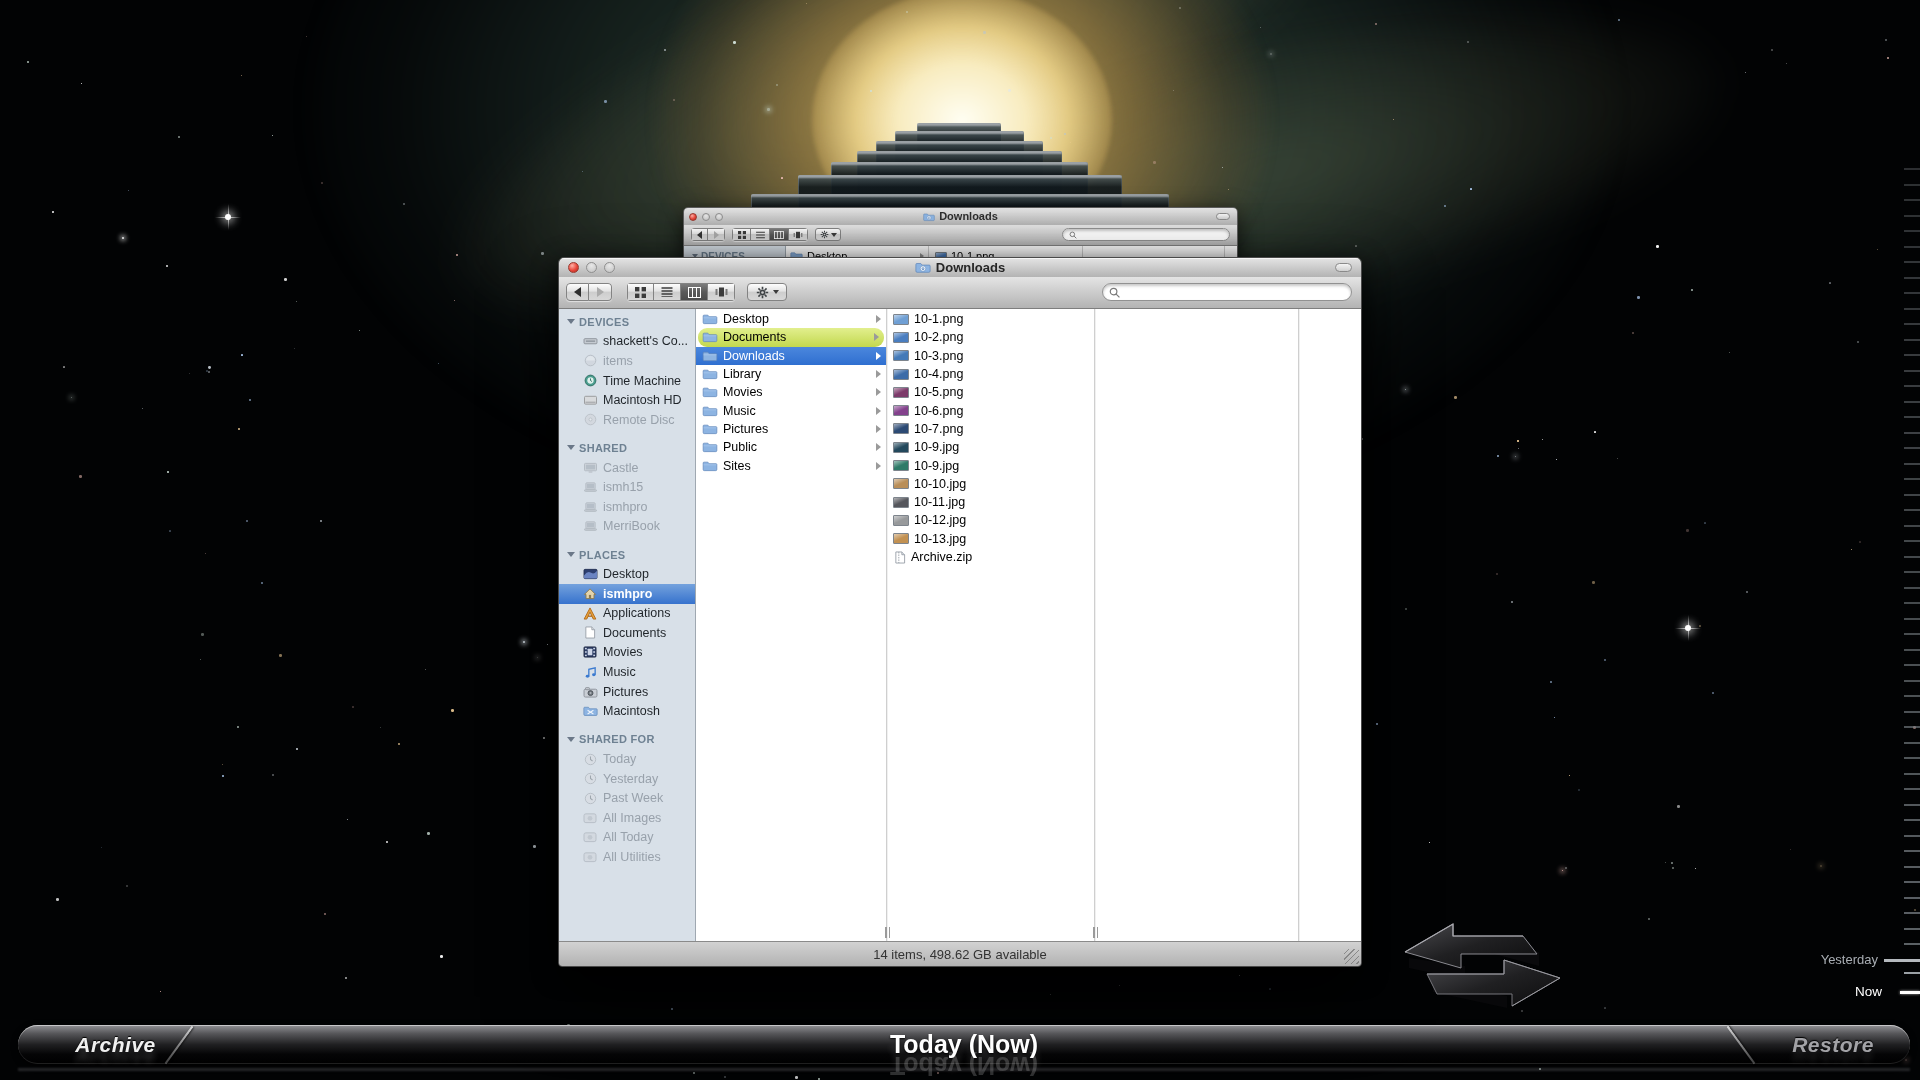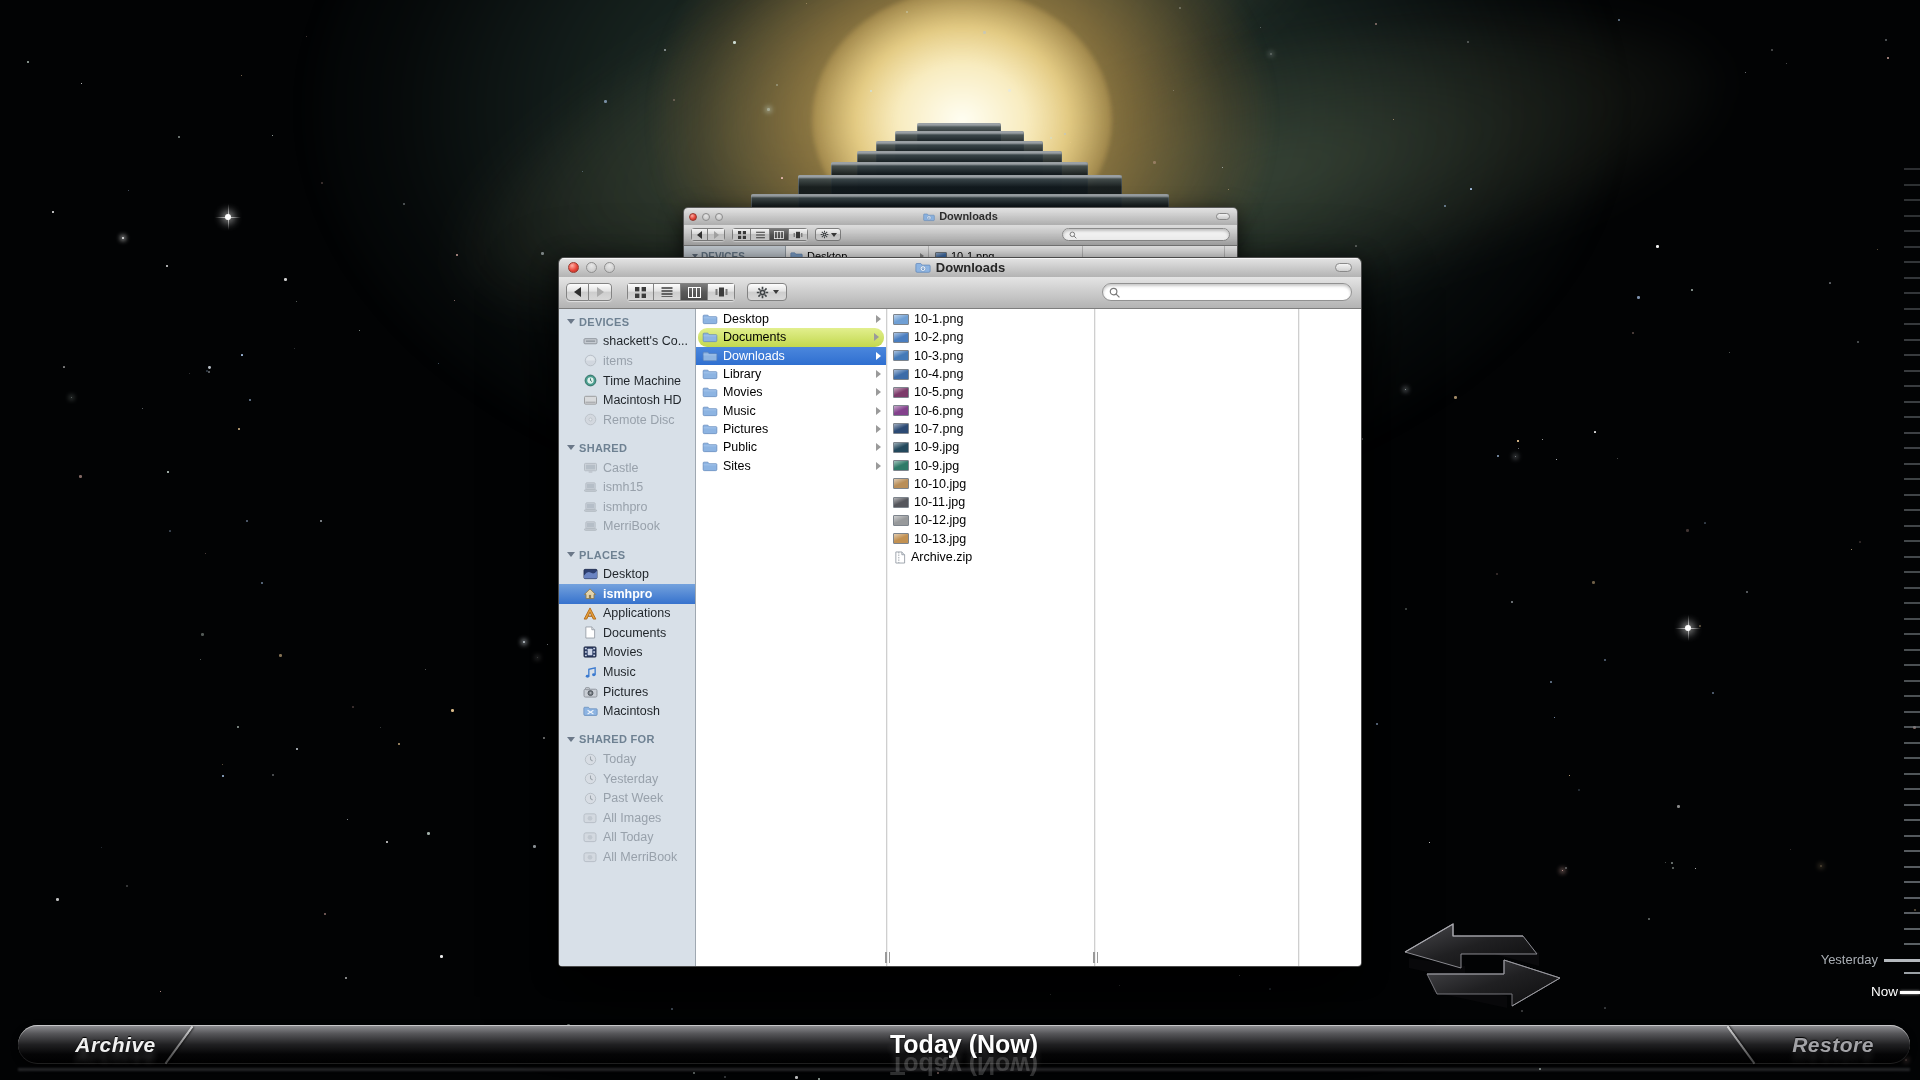--- a/index.html
+++ b/index.html
@@ -791,7 +791,7 @@
                 <circle cx="7.5" cy="6.8" r="2.6" fill="#b0b6bd"></circle>
               </svg>
             </span>
-            <span>All MerriBook</span>
+            <span>All Utilities</span>
           </div>
         </div>
       <div class="cols">

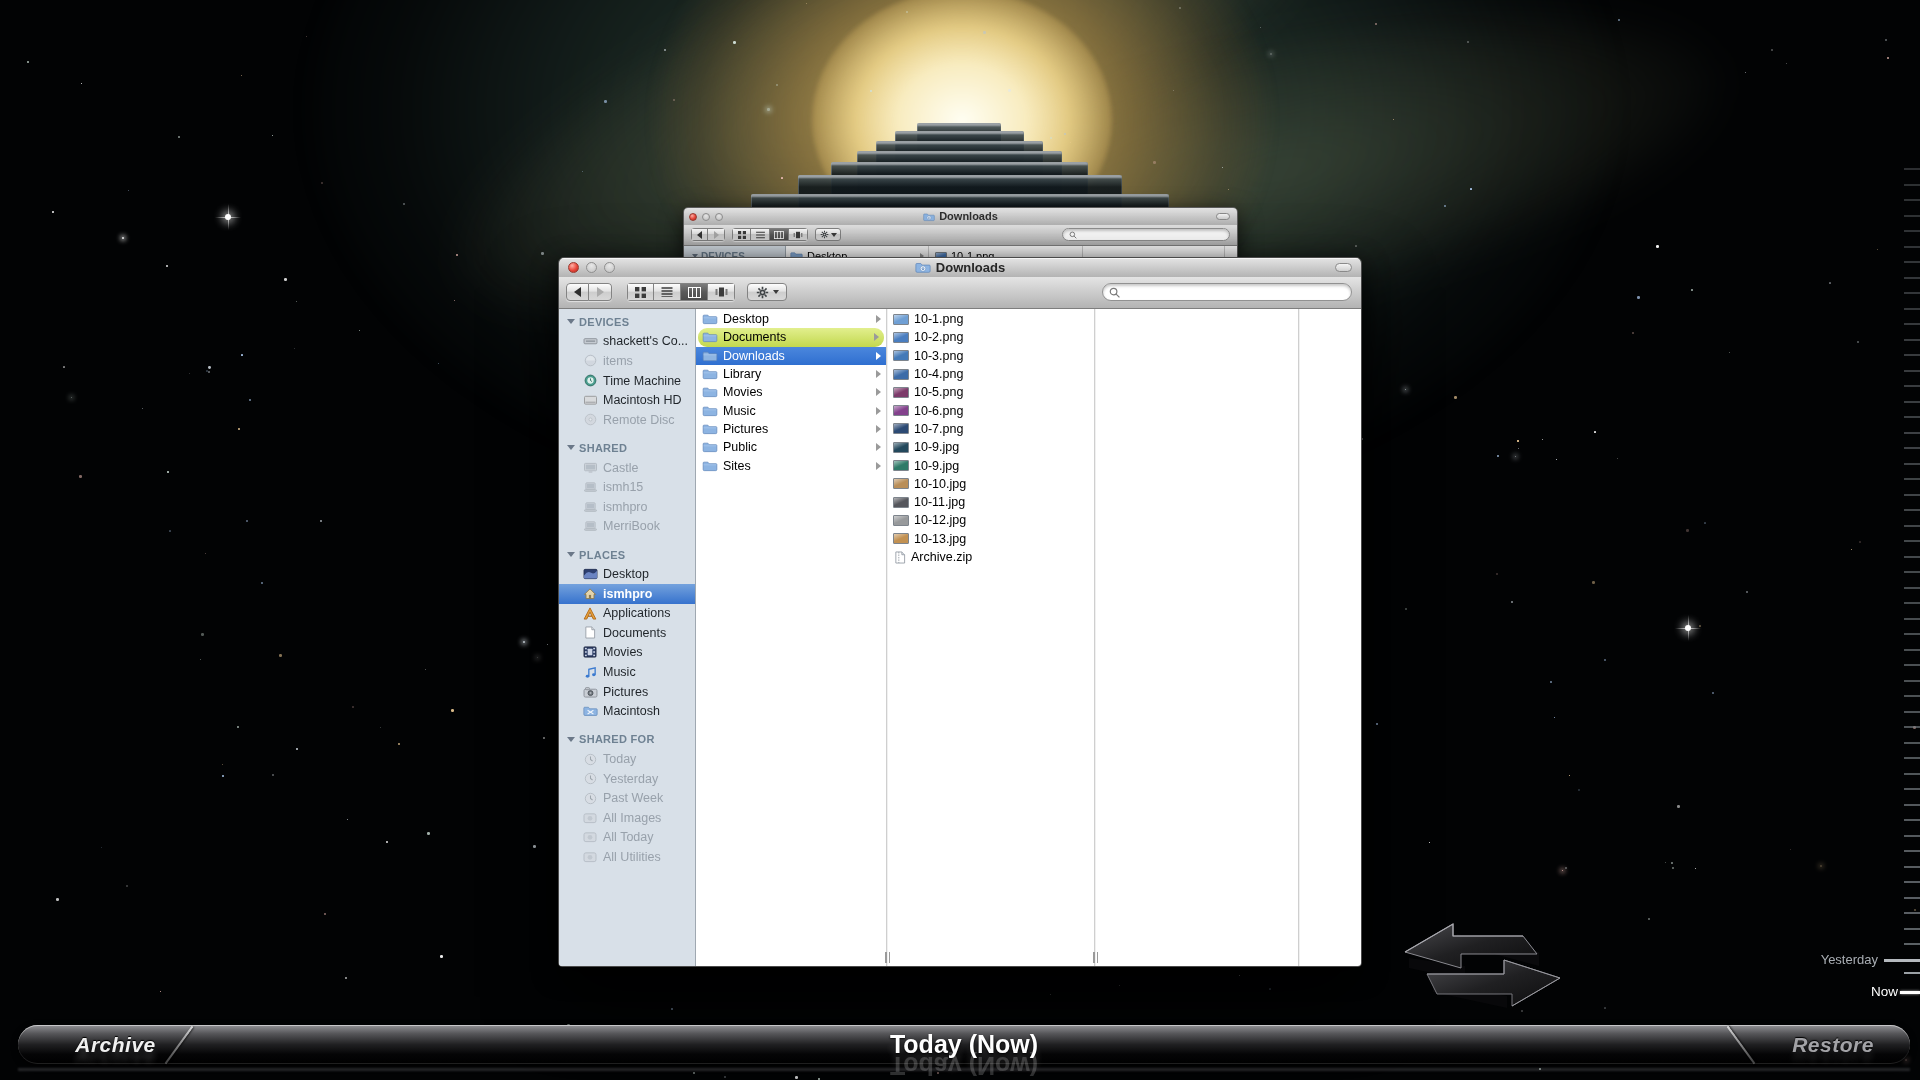--- a/index.html
+++ b/index.html
@@ -963,6 +963,10 @@
           </div>
       </div>
     </div>
+    <div class="statusbar">
+      <span>14 items, 498.62 GB available</span>
+      <div class="grip"></div>
+    </div>
   </div>
 
   <svg id="tm-arrows" width="175" height="105" viewBox="0 0 175 105" style="position:absolute;left:1395px;top:912px;">

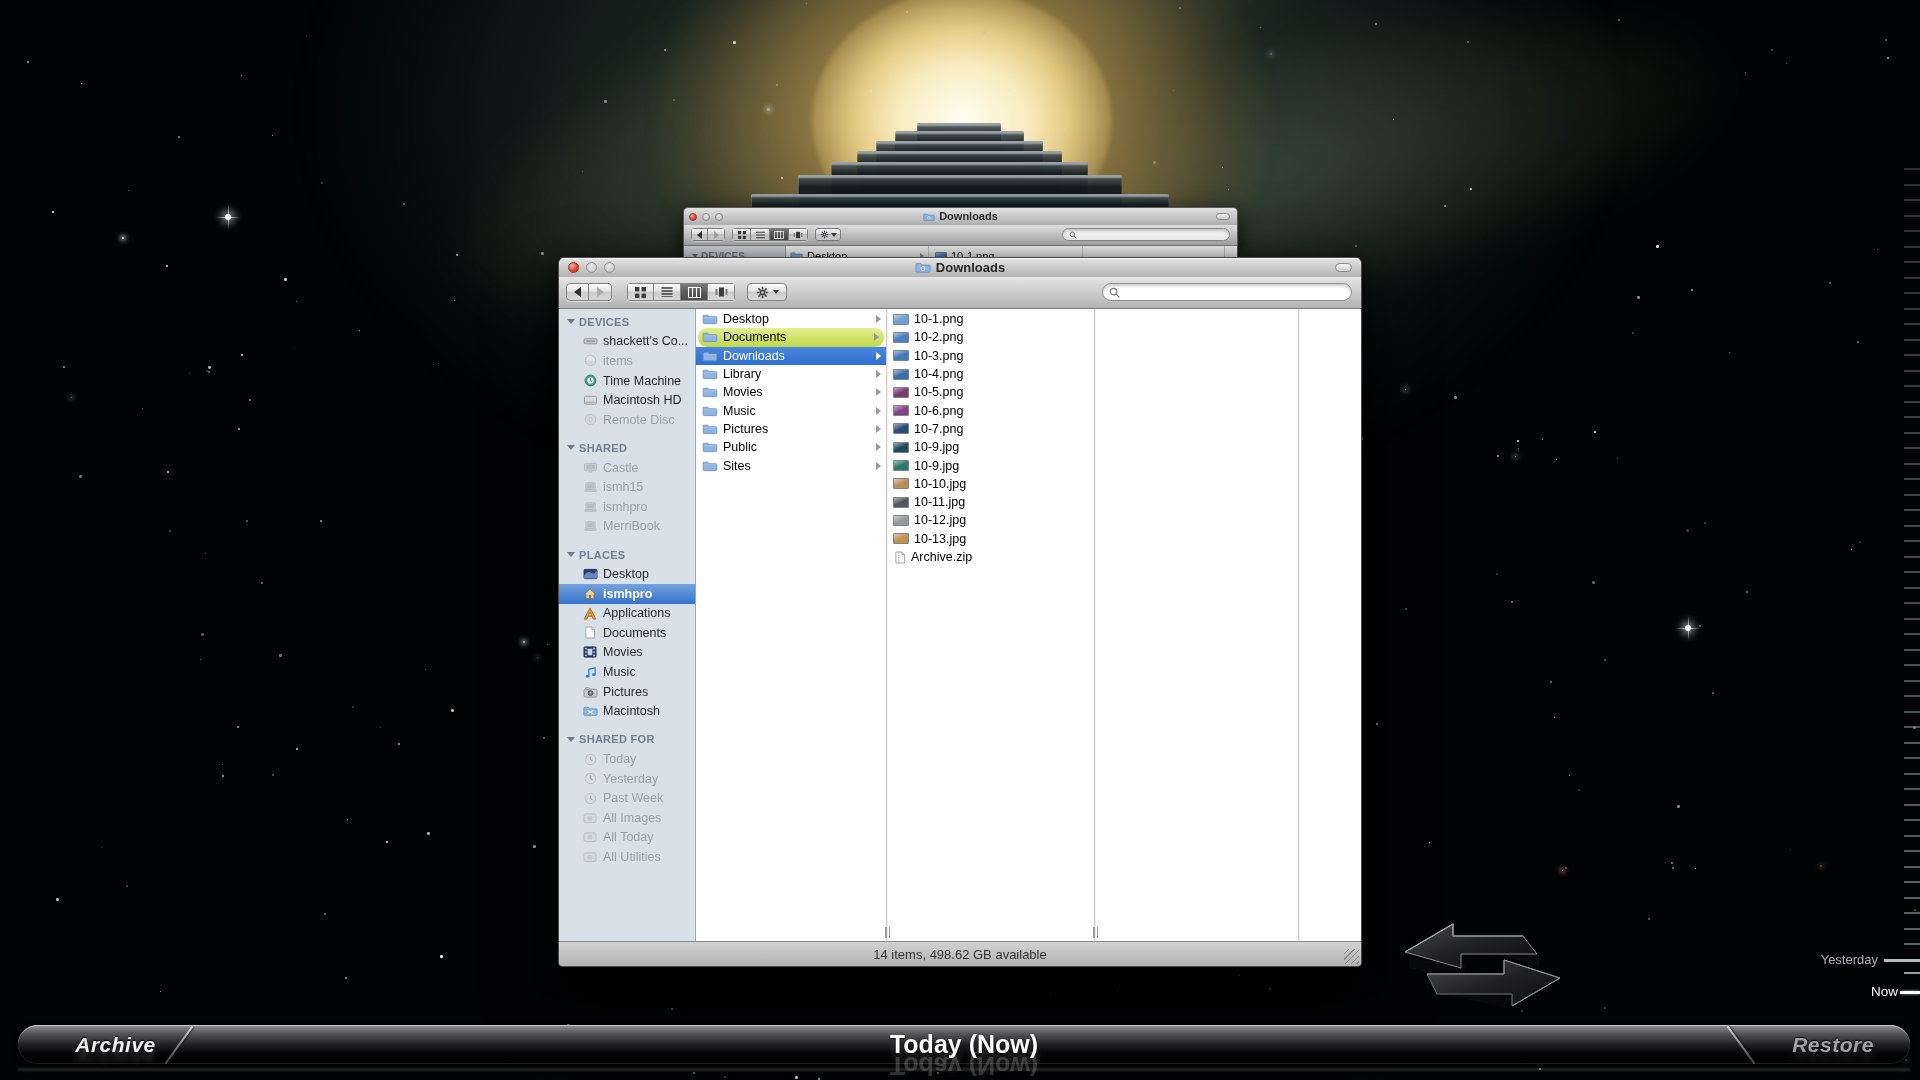--- a/index.html
+++ b/index.html
@@ -1041,7 +1041,7 @@
         <div class="tick" style="left: 1904px; top: 943px; width: 16px; opacity: 0.75;"></div>
       </div>
     <div class="t-label" style="right:42px;top:952px;">Yesterday</div>
-    <div class="t-label now" style="right:22px;top:984px;text-align:right;">Now</div>
+    <div class="t-label now" style="right:38px;top:984px;text-align:right;">Now</div>
     <div class="tick" style="left:1884px;top:959px;width:36px;height:2.5px;background:#b4b9be;"></div>
     <div class="tick" style="left:1904px;top:972px;width:16px;background:#9aa0a5;"></div>
     <div class="tick" style="left:1900px;top:991px;width:20px;height:2.5px;background:#fff;box-shadow:0 0 3px rgba(255,255,255,0.7);"></div>

